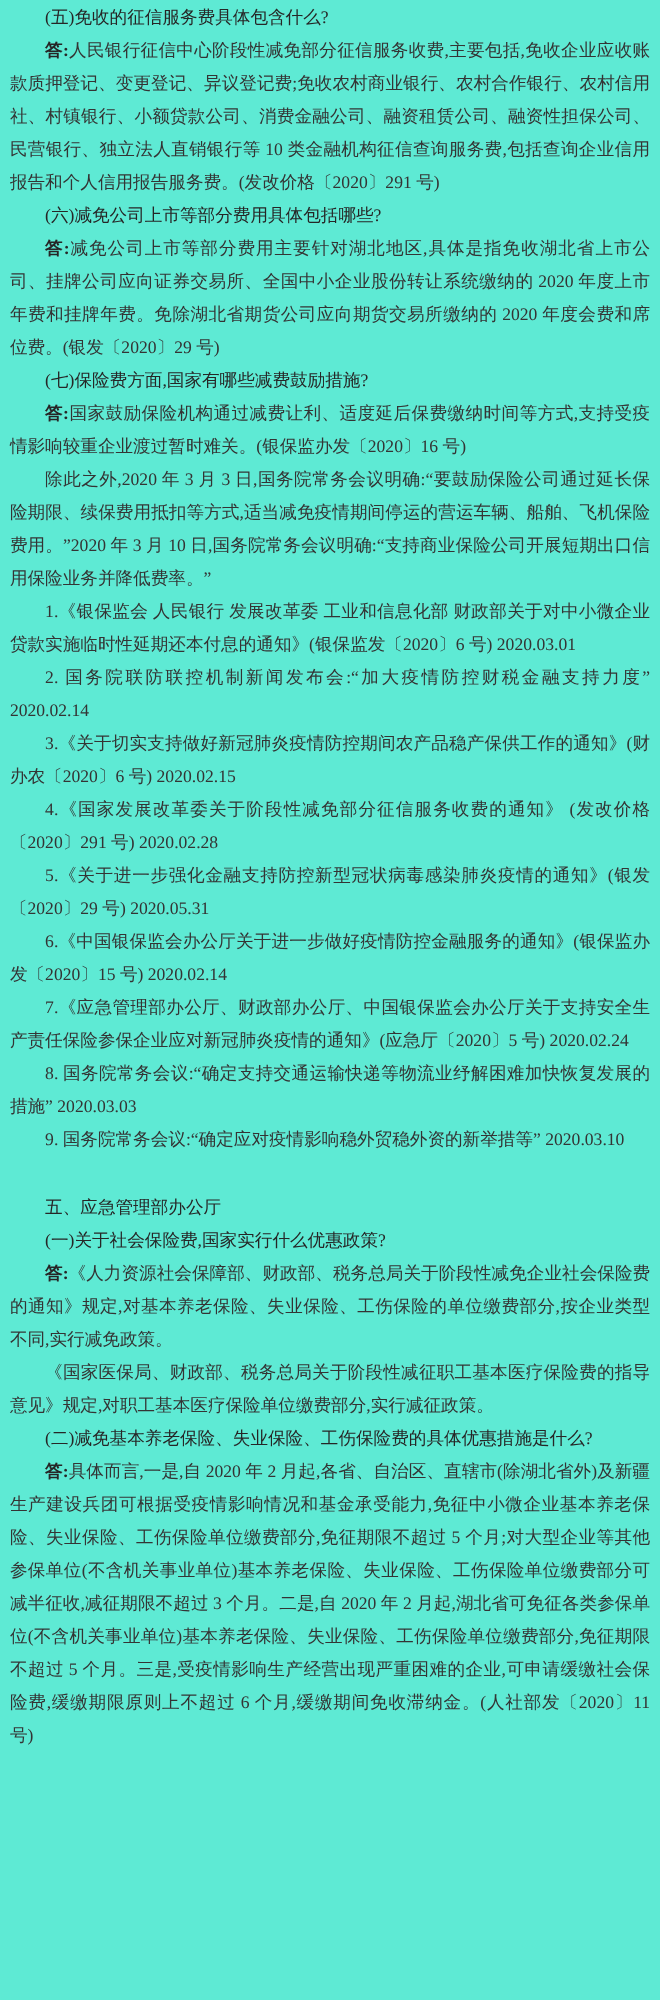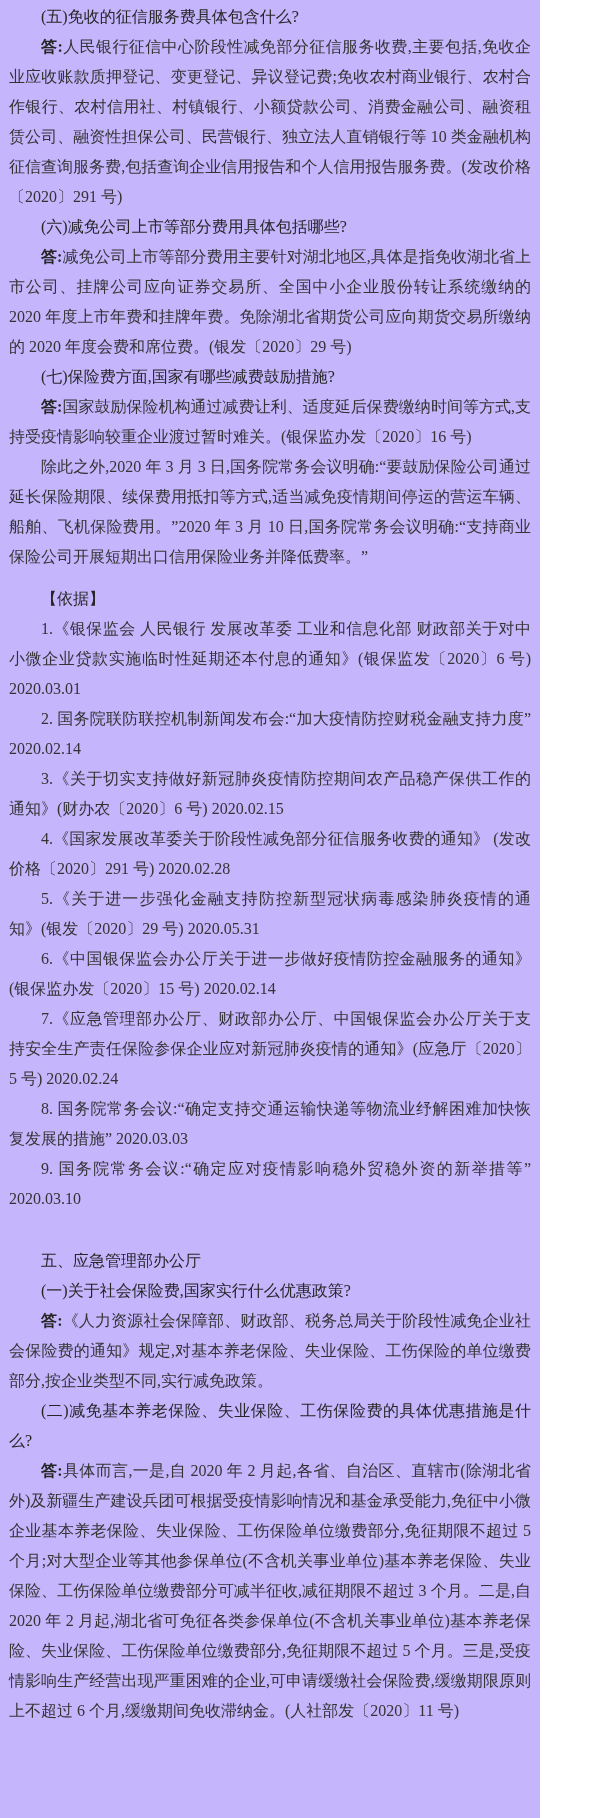--- a/index.html
+++ b/index.html
@@ -9,10 +9,10 @@
   }
   .page {
     position: relative;
-    width: 540px;
+    width: 600px;
     height: 1818px;
     box-sizing: border-box;
-    background: #c4b5fd;
+    background: #5eead4;
     color: #343434;
     font-family: "Liberation Serif", "DejaVu Serif", serif;
     font-size: 16px;

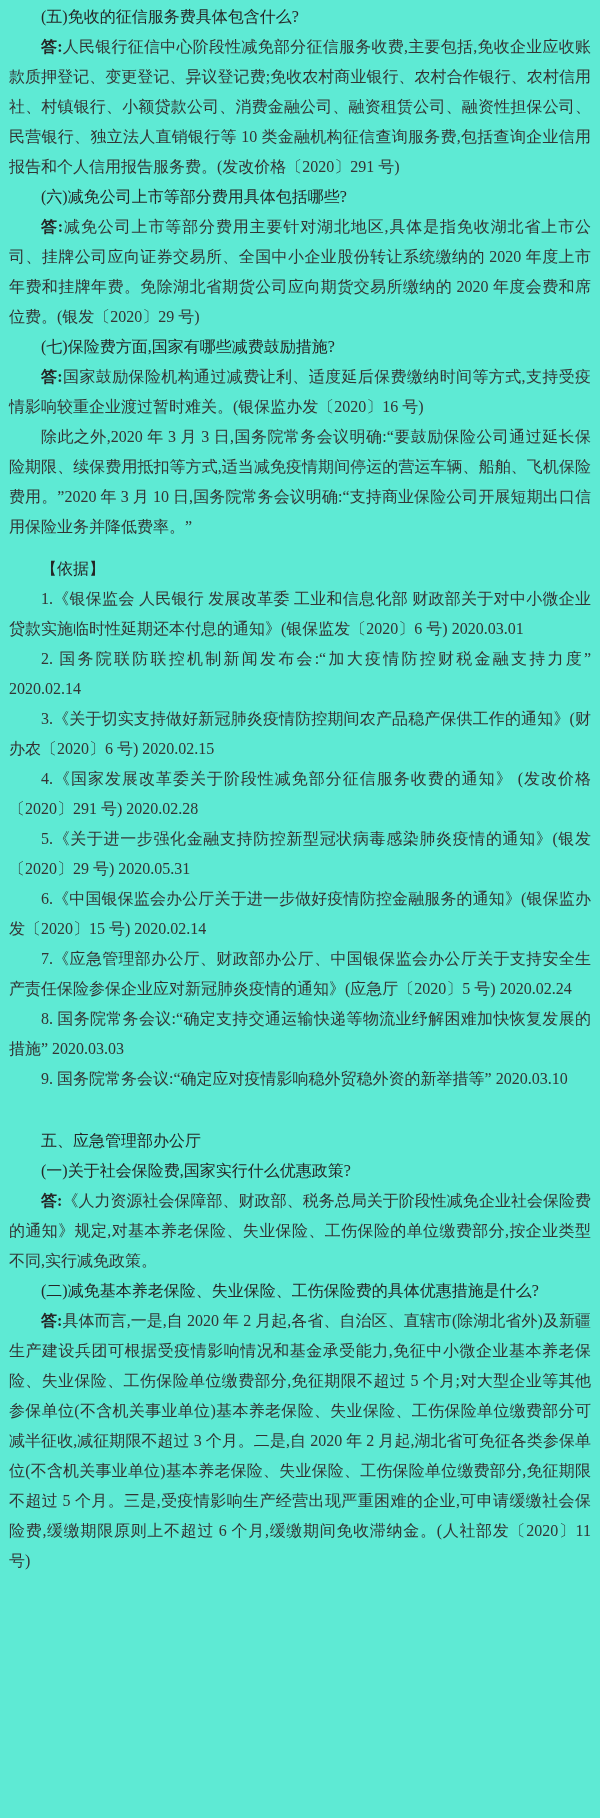--- a/index.html
+++ b/index.html
@@ -68,7 +68,6 @@
 
   <p>除此之外,2020 年 3 月 3 日,国务院常务会议明确:“要鼓励保险公司通过延长保险期限、续保费用抵扣等方式,适当减免疫情期间停运的营运车辆、船舶、飞机保险费用。”2020 年 3 月 10 日,国务院常务会议明确:“支持商业保险公司开展短期出口信用保险业务并降低费率。”</p>
 
-  <h3 class="basis">【依据】</h3>
 
   <p>1.《银保监会 人民银行 发展改革委 工业和信息化部 财政部关于对中小微企业贷款实施临时性延期还本付息的通知》(银保监发〔2020〕6 号) 2020.03.01</p>
   <p>2. 国务院联防联控机制新闻发布会:“加大疫情防控财税金融支持力度” 2020.02.14</p>

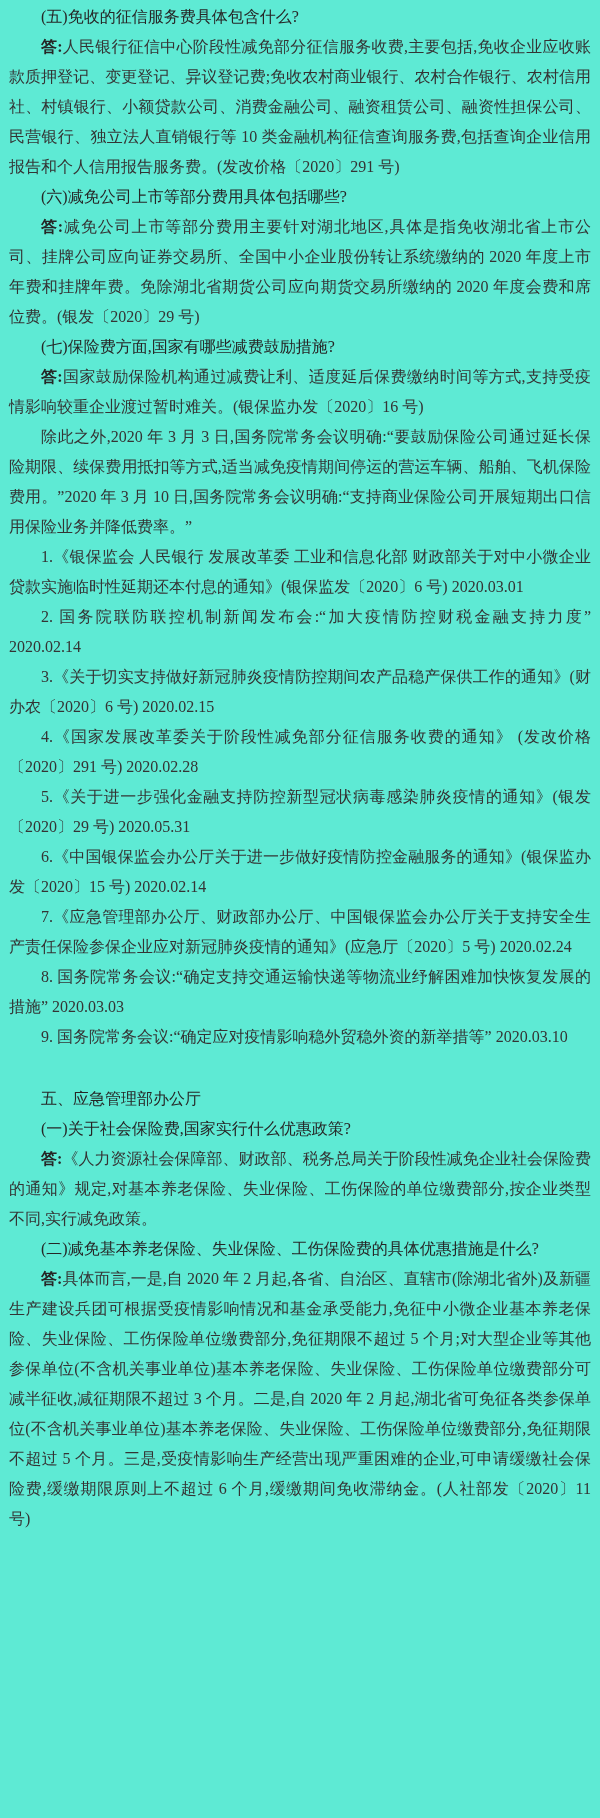--- a/index.html
+++ b/index.html
@@ -85,6 +85,7 @@
 
   <p><span class="ans-label">答:</span><span>《人力资源社会保障部、财政部、税务总局关于阶段性减免企业社会保险费的通知》规定,对基本养老保险、失业保险、工伤保险的单位缴费部分,按企业类型不同,实行减免政策。</span></p>
 
+  <p>《国家医保局、财政部、税务总局关于阶段性减征职工基本医疗保险费的指导意见》规定,对职工基本医疗保险单位缴费部分,实行减征政策。</p>
 
   <h3 class="q">(二)减免基本养老保险、失业保险、工伤保险费的具体优惠措施是什么?</h3>
 

